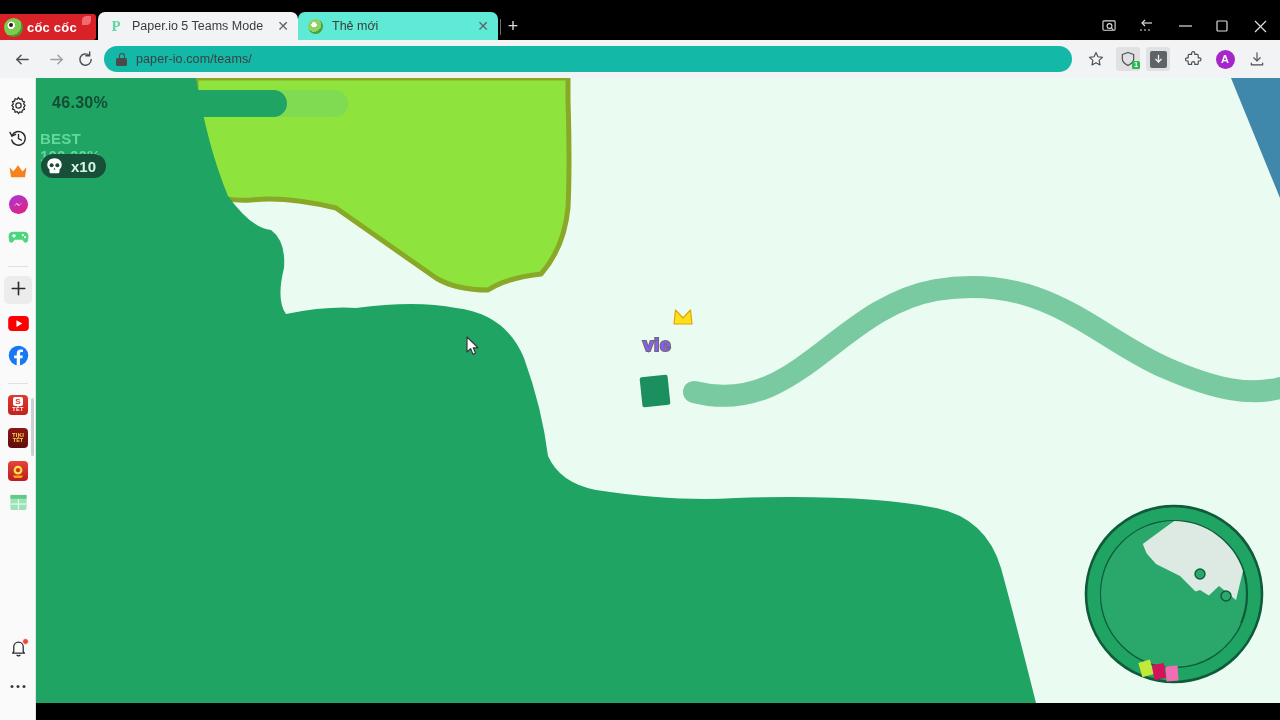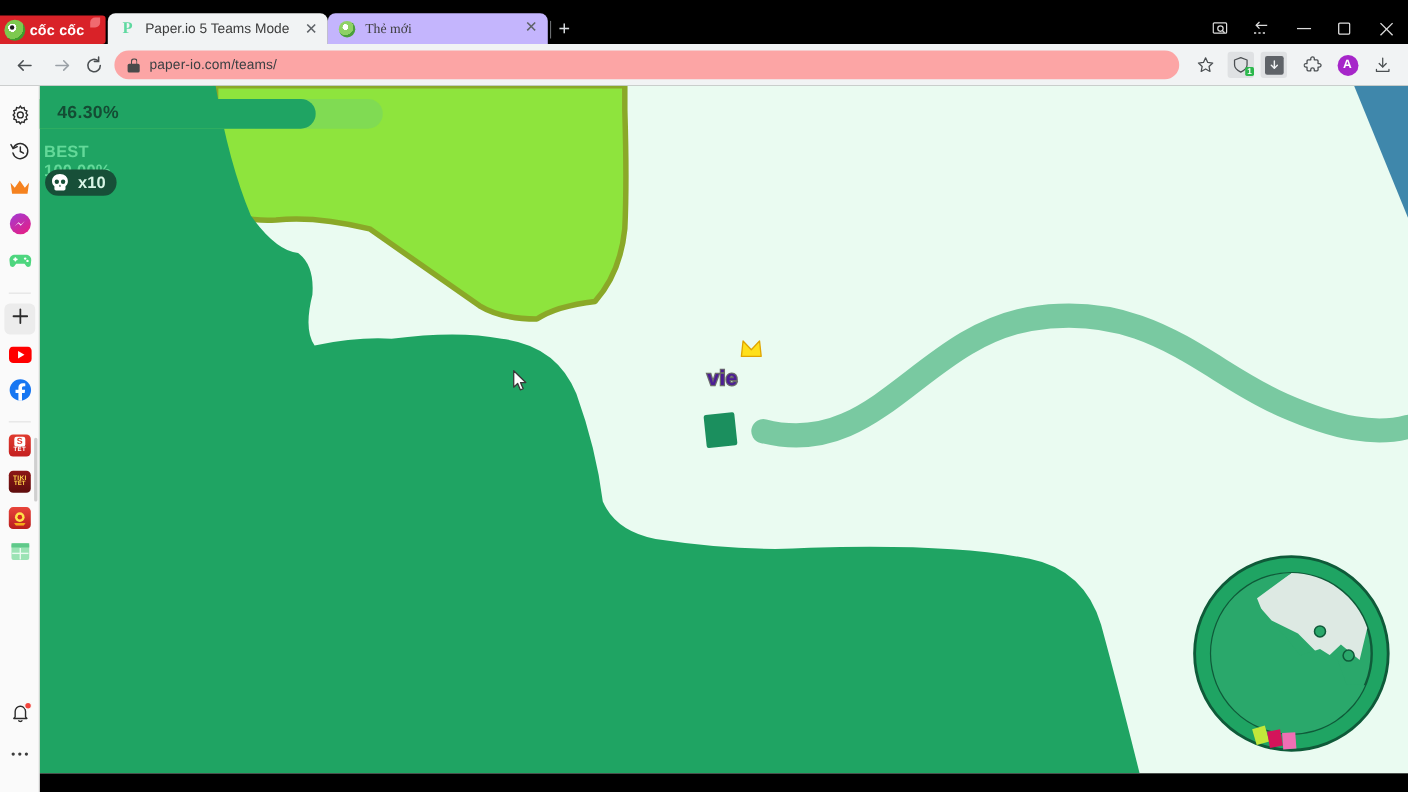--- a/index.html
+++ b/index.html
@@ -46,7 +46,7 @@
     border-radius: 7px 7px 0 0; font-size: 12.5px; color: #3c3c3c;
   }
   .tab.active { background: #f1f3f4; }
-  .tab.inactive { background: #c4b5fd; font-family: Liberation Serif, serif; }
+  .tab.inactive { background: #5eead4; }
   .tab-title {
     flex: 1; white-space: nowrap; overflow: hidden; text-overflow: ellipsis;
   }

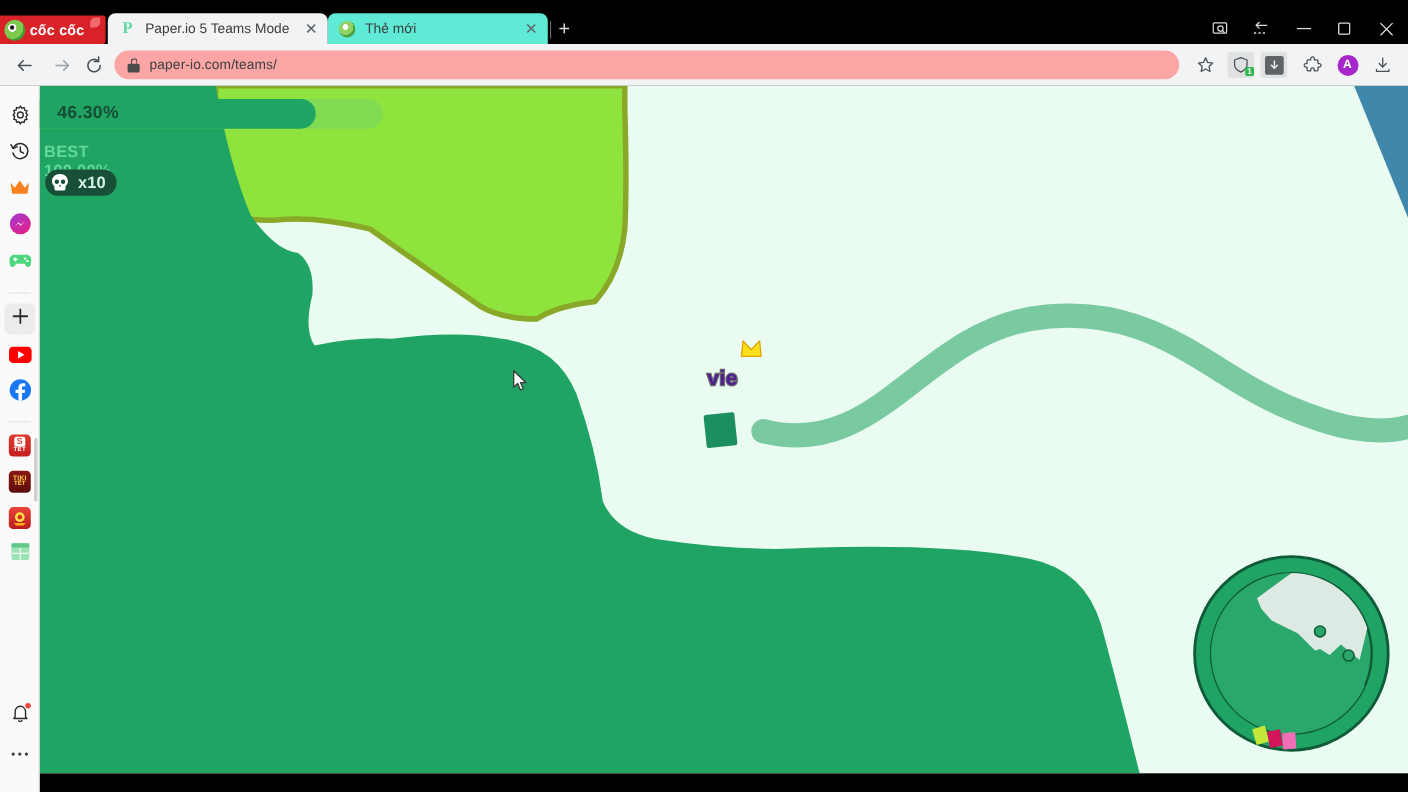--- a/index.html
+++ b/index.html
@@ -91,7 +91,7 @@
   }
   .omnibox {
     position: absolute; left: 104px; top: 6px; width: 968px; height: 26px;
-    background: #fca5a5; border-radius: 13px;
+    background: #14b8a6; border-radius: 13px;
     display: flex; align-items: center; padding: 0 12px; gap: 9px;
   }
   .lock { width: 11px; height: 13px; flex: none; position: relative; }

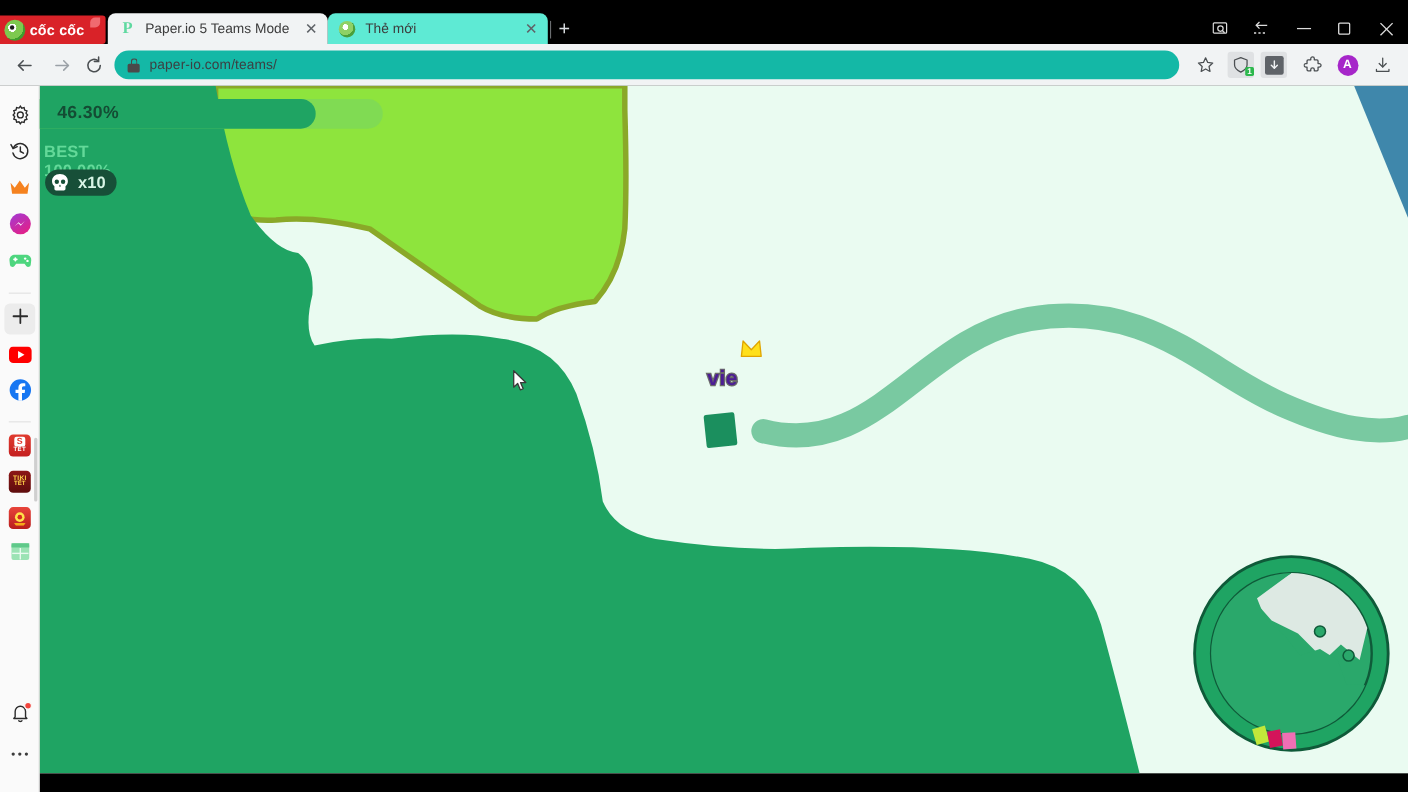--- a/index.html
+++ b/index.html
@@ -196,7 +196,7 @@
     position: absolute; text-align: center; transform: translateX(-50%);
   }
   .pname {
-    font-size: 19px; font-weight: bold; color: #4c1d95;
+    font-size: 19px; font-weight: bold; color: #8b5cf6;
     -webkit-text-stroke: 2.2px #6b6b6b; paint-order: stroke fill;
     letter-spacing: .5px;
   }

